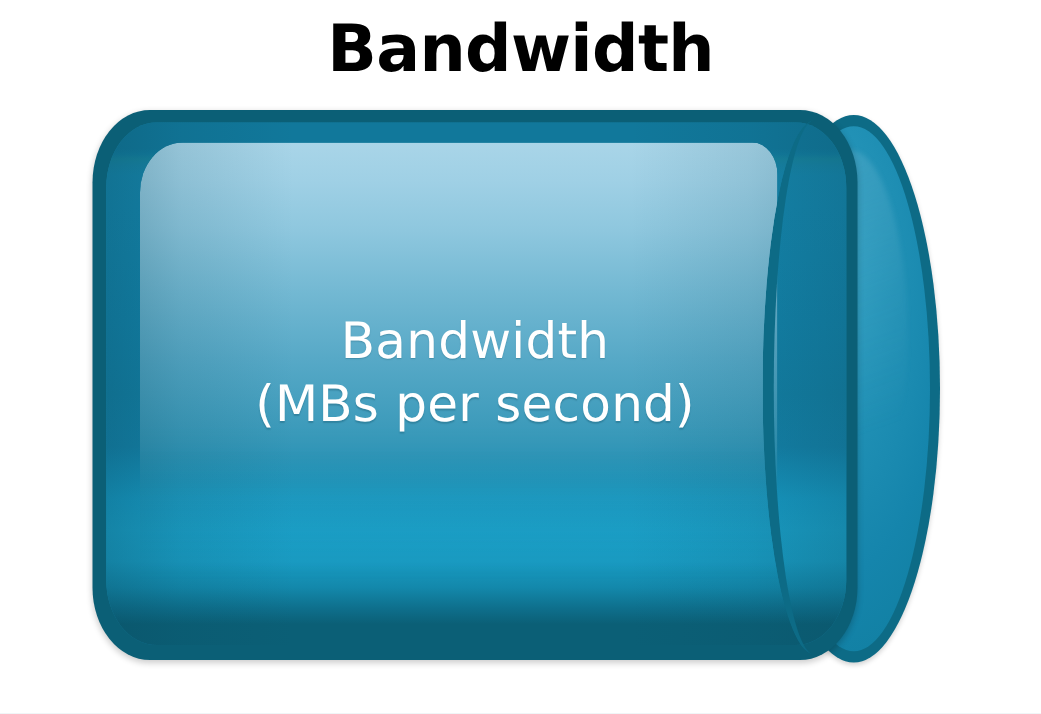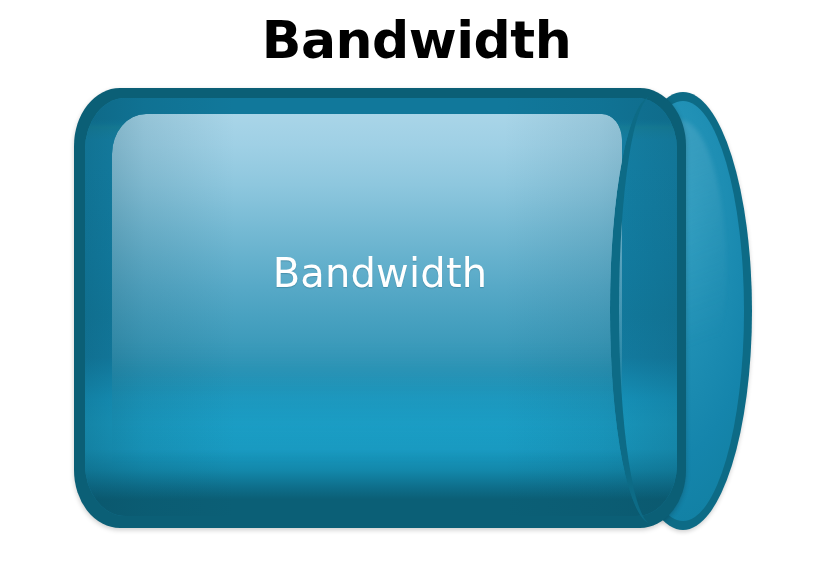--- a/index.html
+++ b/index.html
@@ -250,6 +250,7 @@
 
       <div id="body-label">
         <span class="line">Bandwidth</span>
+        <span class="line">(MBs per second)</span>
       </div>
     </div>
 

